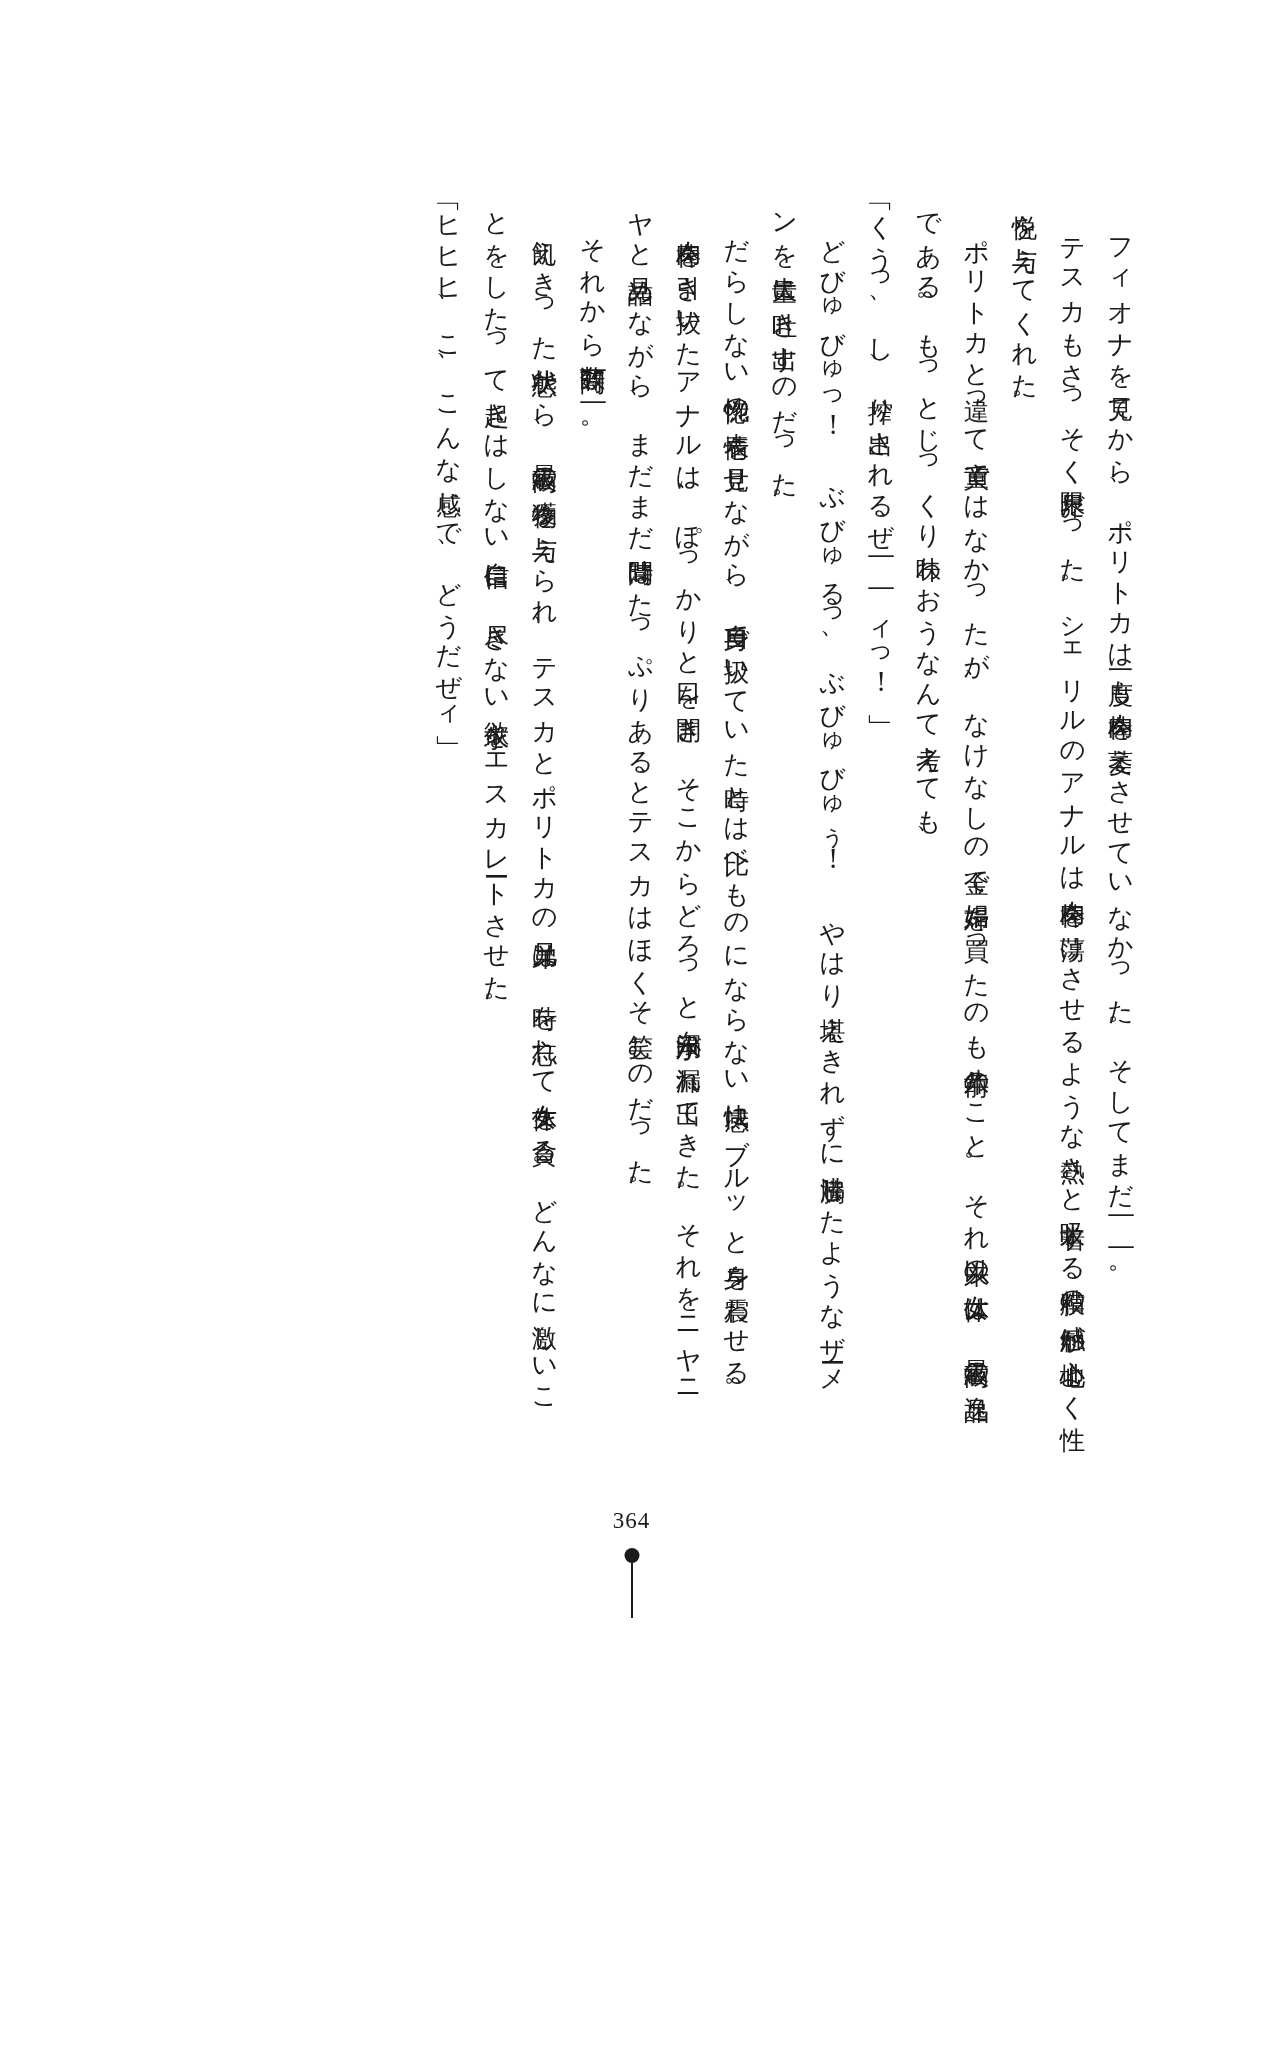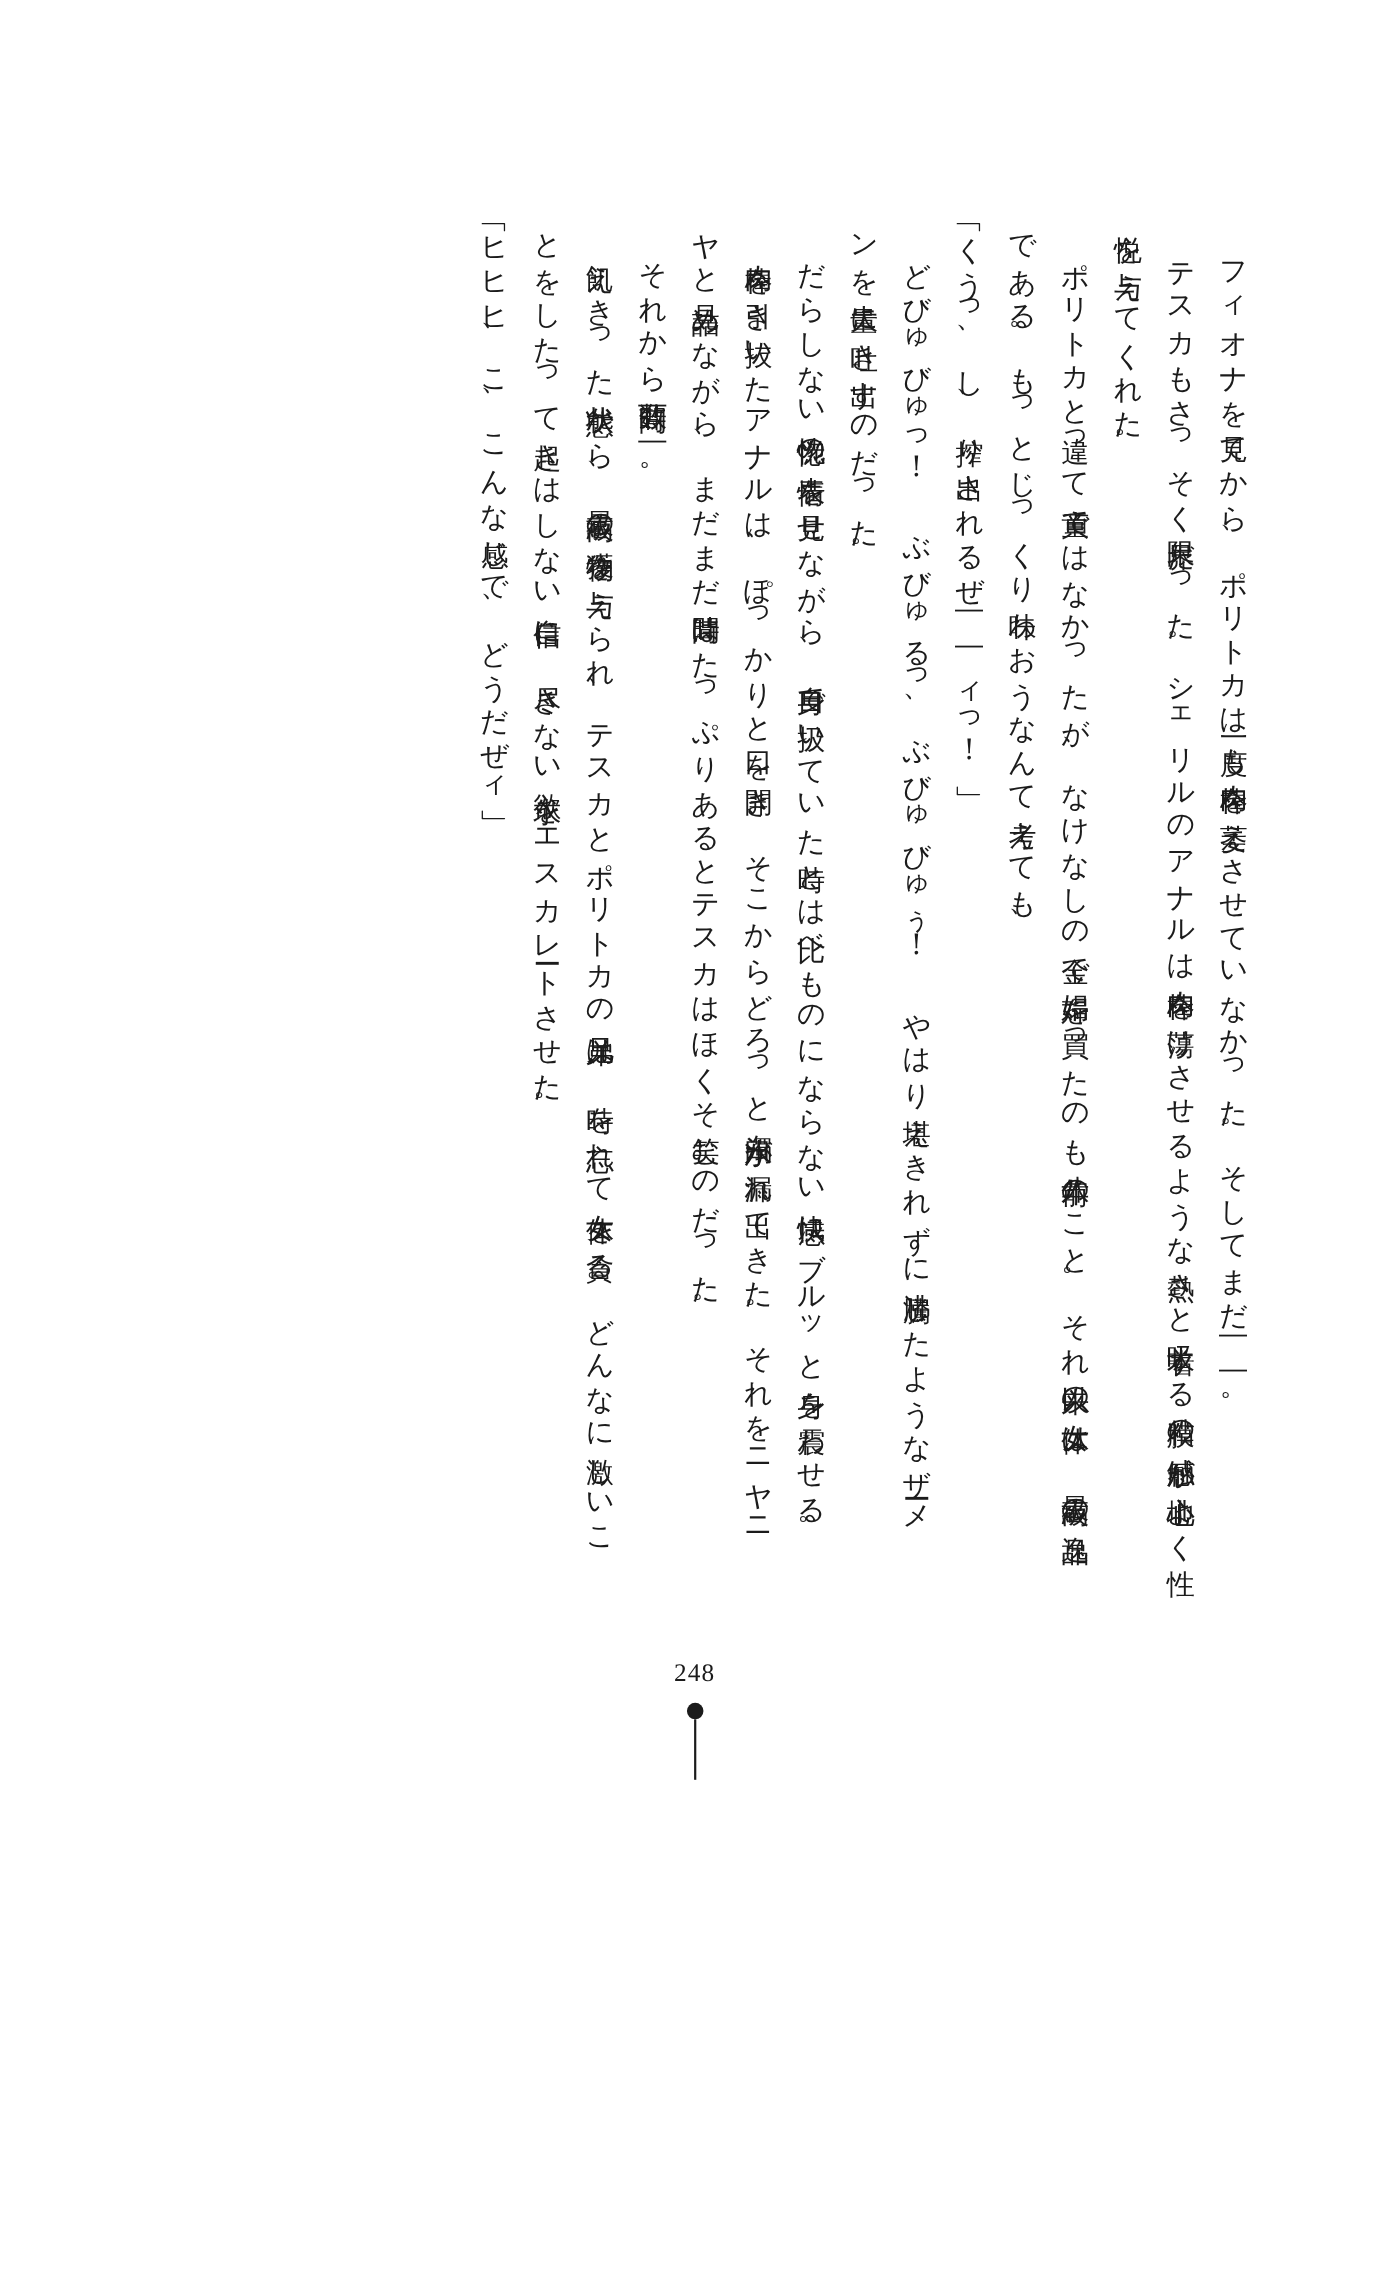--- a/index.html
+++ b/index.html
@@ -111,7 +111,7 @@
     <p>「ヒヒヒ、こ、こんな感じで、どうだぜィ」</p>
   </div>
 
-  <div id="page-number">248</div>
+  <div id="page-number">364</div>
 
   <div id="footer-ornament">
     <div class="dot"></div>

